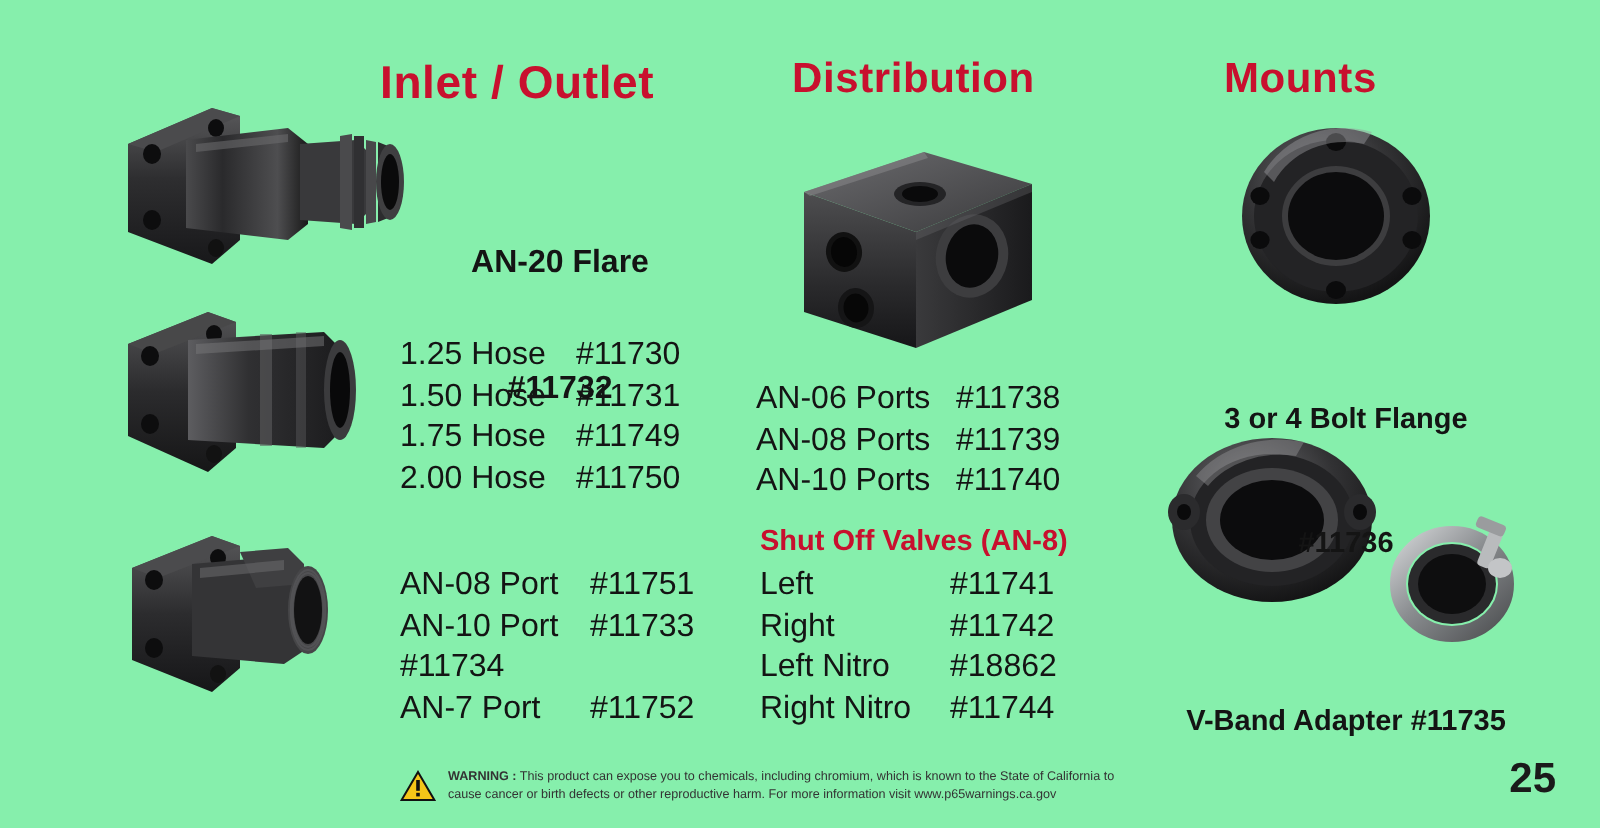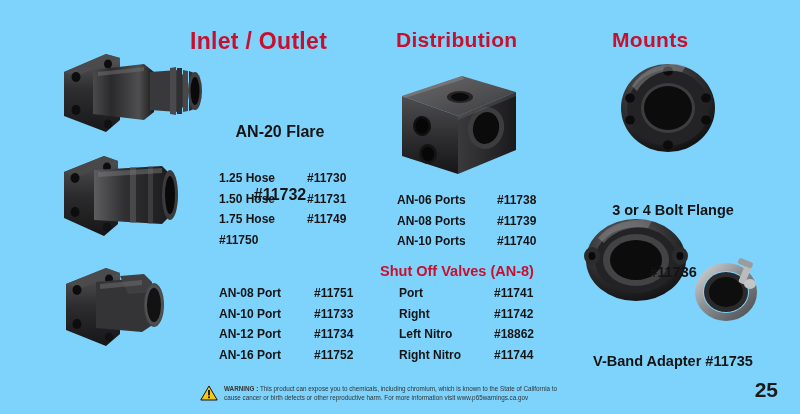--- a/index.html
+++ b/index.html
@@ -19,7 +19,7 @@
     left: 0; top: 0;
     width: 800px;
     height: 414px;
-    background: #7dd3fc;
+    background: #86efac;
   }
   
   .heading {

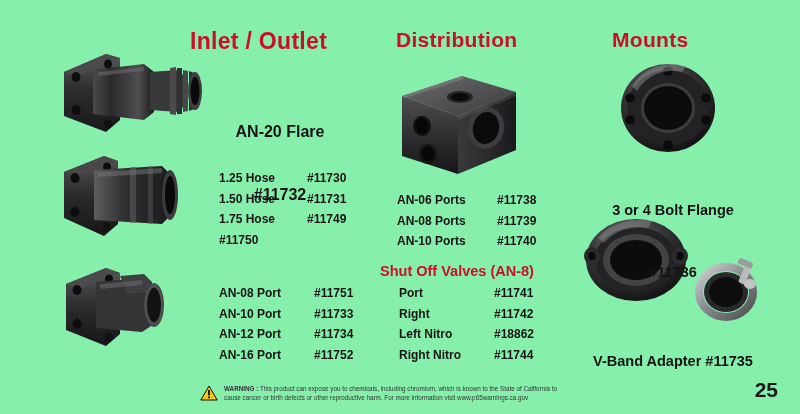--- a/index.html
+++ b/index.html
@@ -47,10 +47,9 @@
   
   .rows {
     position: absolute;
-    font-size: 12px;
-    font-weight: bold;
+    font-size: 16px;
+    font-weight: normal;
     color: #141414;
-    margin-left: 19px;
   }
   .rows .row {
     display: flex;

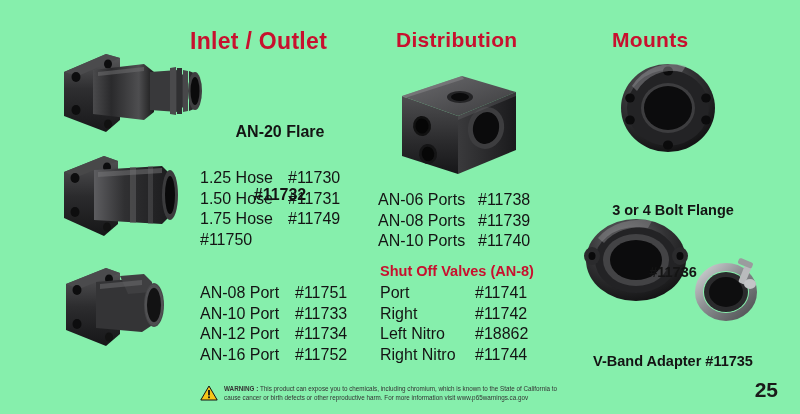--- a/index.html
+++ b/index.html
@@ -336,6 +336,7 @@
       <span class="num">#11749</span>
     </div>
     <div class="row">
+      <span class="lbl" style="width:88px;">2.00 Hose</span>
       <span class="num">#11750</span>
     </div>
   </div>

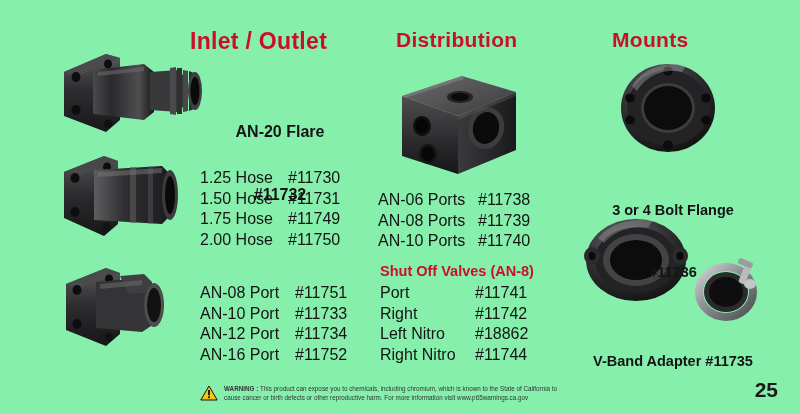--- a/index.html
+++ b/index.html
@@ -379,7 +379,7 @@
 
   <div class="rows" style="left:380px; top:283px;">
     <div class="row">
-      <span class="lbl" style="width:95px;">Port</span>
+      <span class="lbl" style="width:95px;">Left</span>
       <span class="num">#11741</span>
     </div>
     <div class="row">

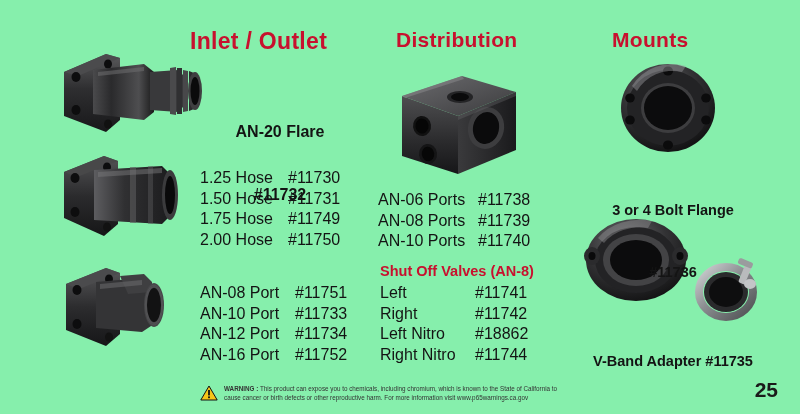--- a/index.html
+++ b/index.html
@@ -351,7 +351,6 @@
       <span class="num">#11733</span>
     </div>
     <div class="row">
-      <span class="lbl" style="width:95px;">AN-12 Port</span>
       <span class="num">#11734</span>
     </div>
     <div class="row">

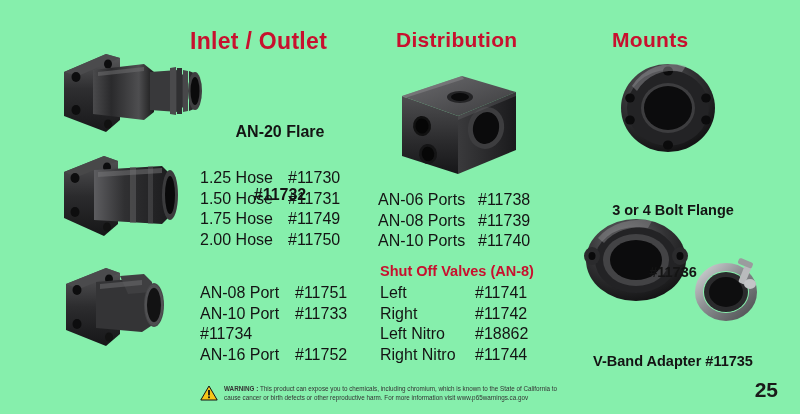--- a/index.html
+++ b/index.html
@@ -354,7 +354,7 @@
       <span class="num">#11734</span>
     </div>
     <div class="row">
-      <span class="lbl" style="width:95px;">AN-16 Port</span>
+      <span class="lbl" style="width:95px;">AN-7 Port</span>
       <span class="num">#11752</span>
     </div>
   </div>

